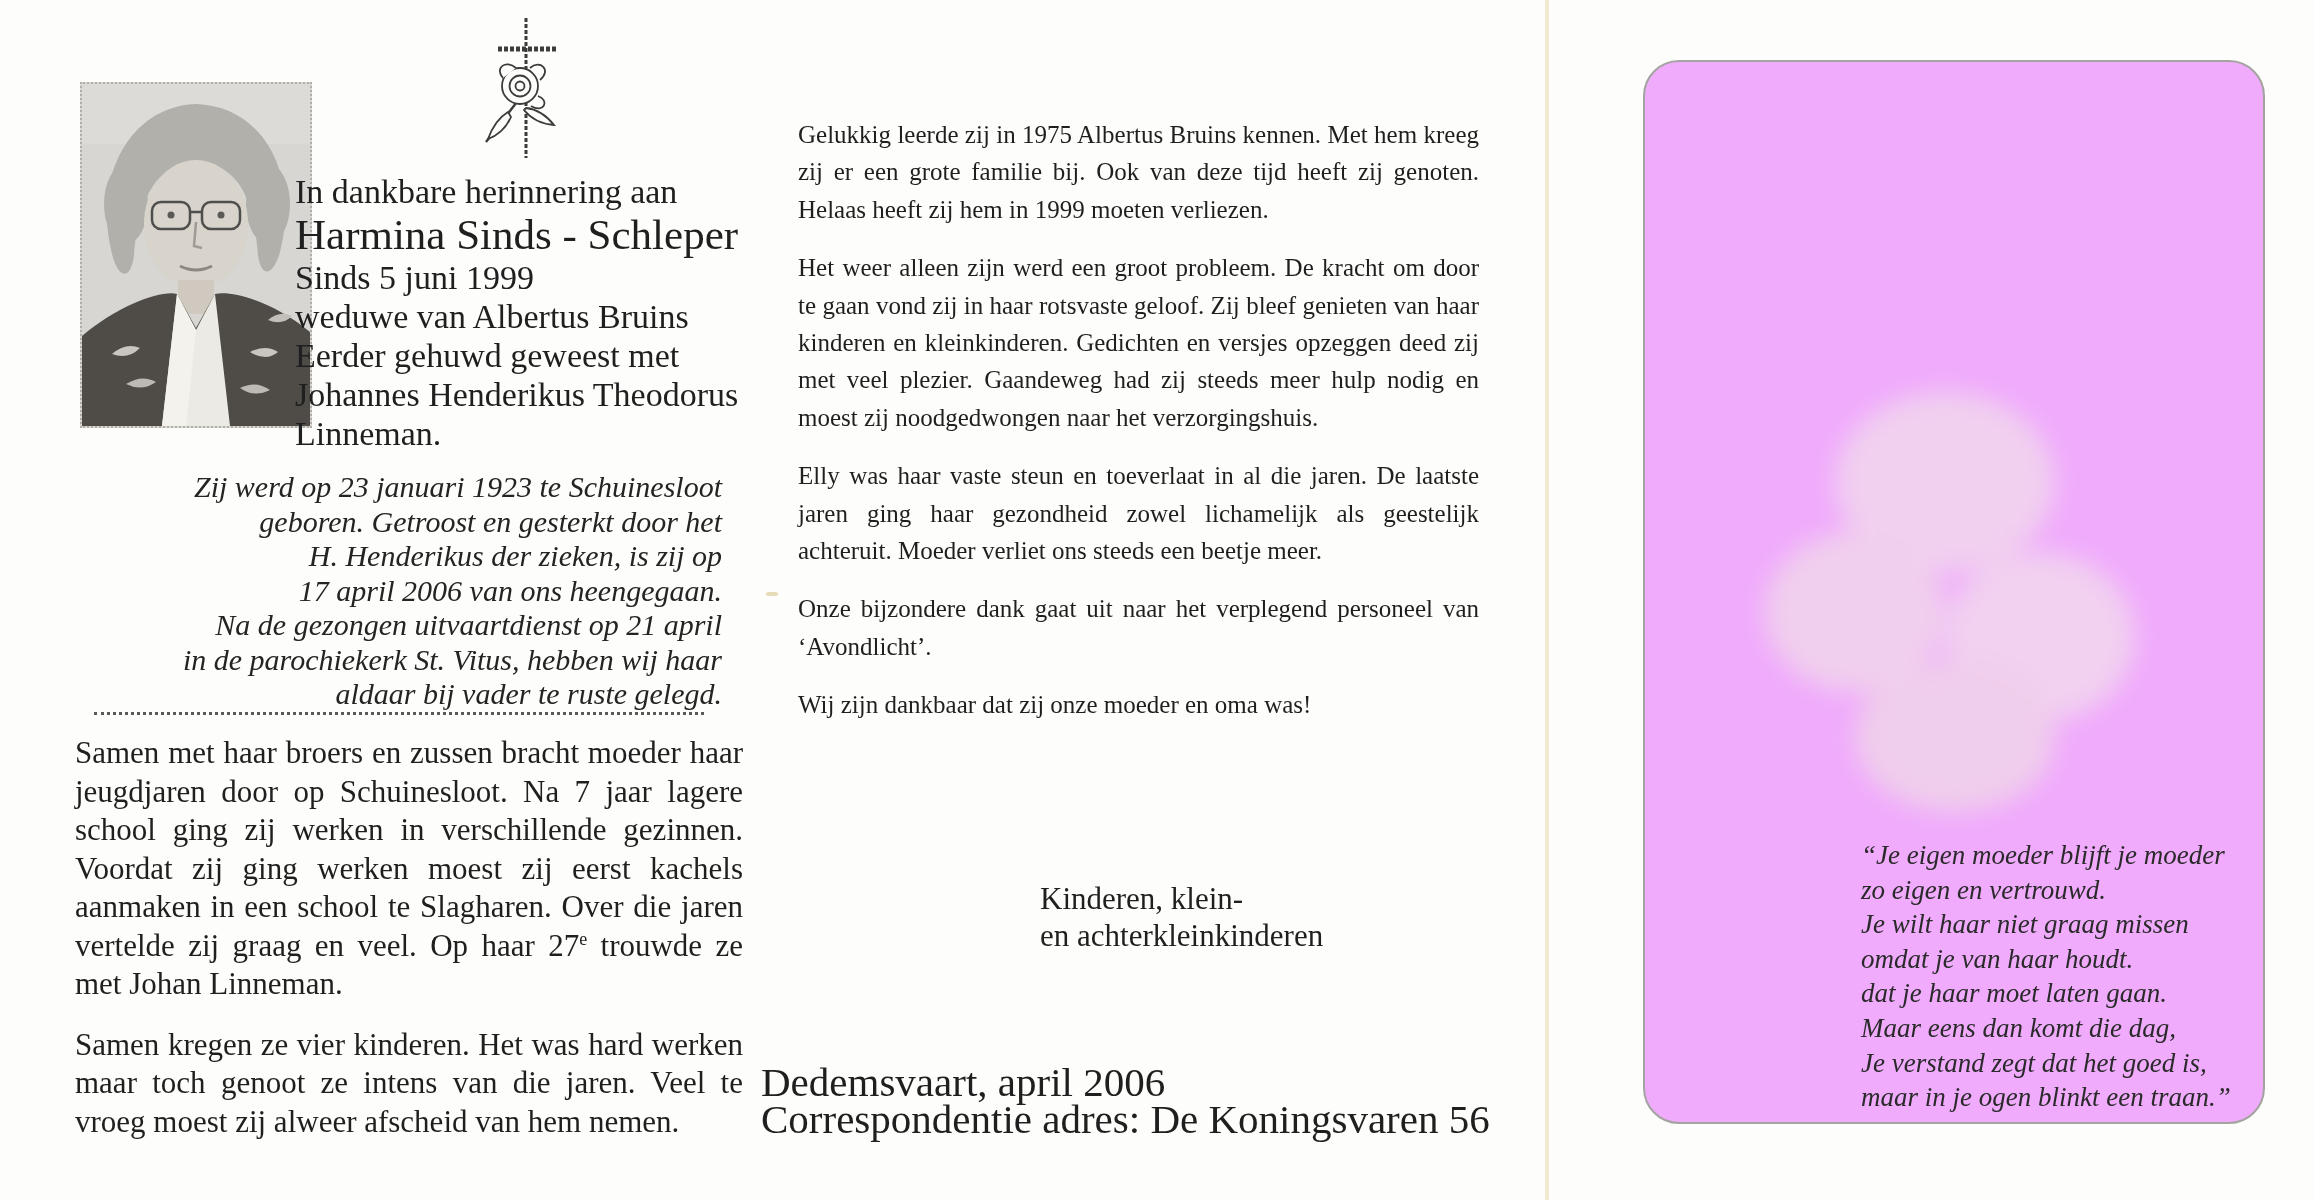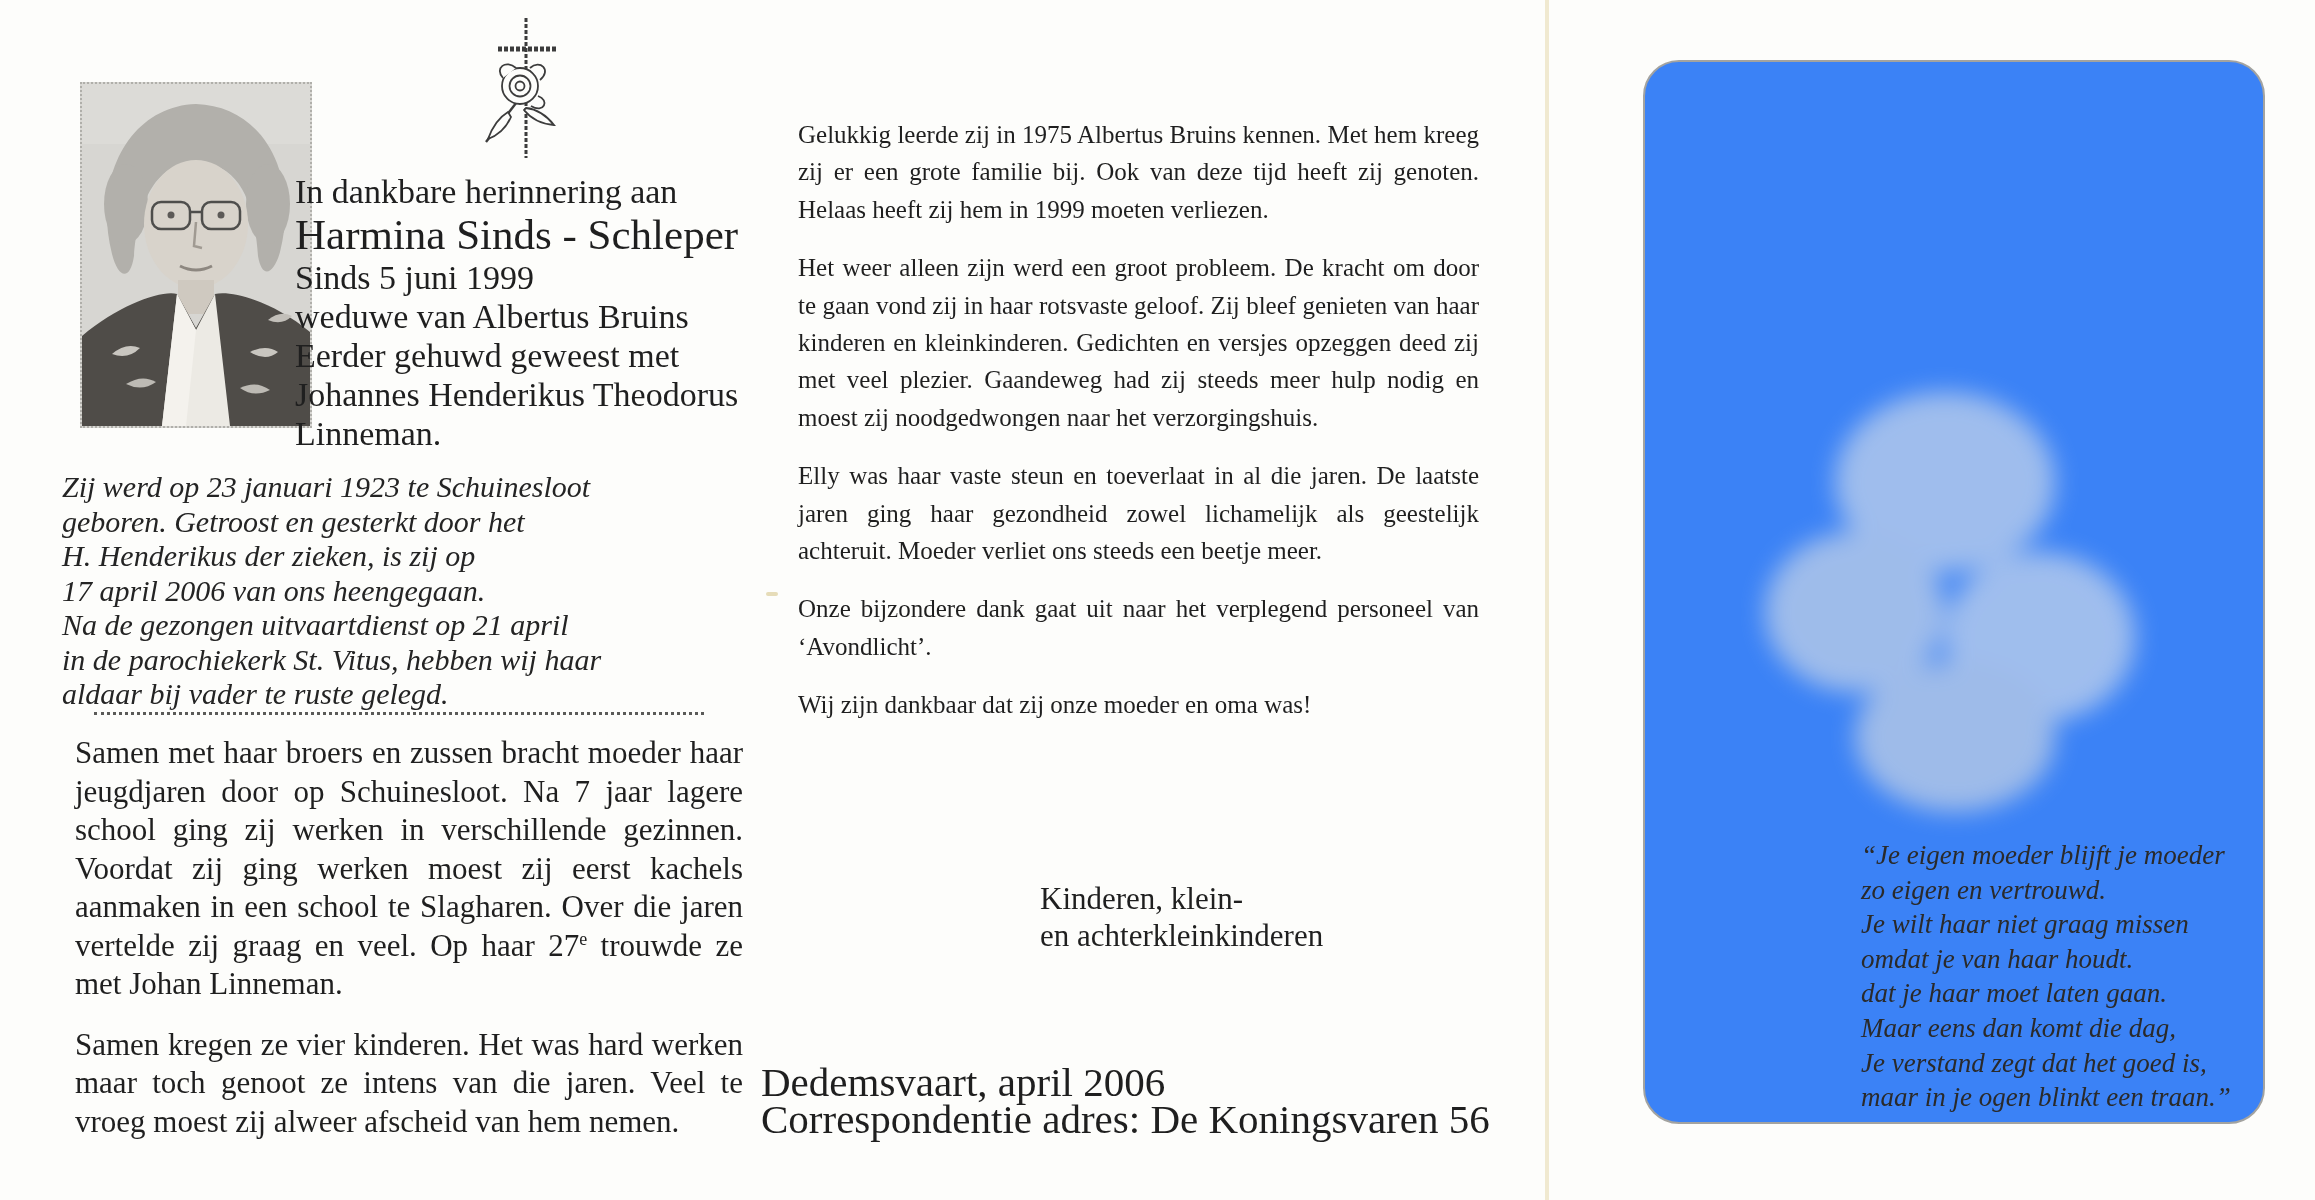--- a/index.html
+++ b/index.html
@@ -26,7 +26,7 @@
   .h-name  { font-size:43px; line-height:47px; }
   .verse {
     position:absolute; left:62px; top:470px; width:660px;
-    text-align:left; font-style:italic; font-size:30px; line-height:34.5px;
+    text-align:right; font-style:italic; font-size:30px; line-height:34.5px;
     color:#242424;
   }
   .dotline {

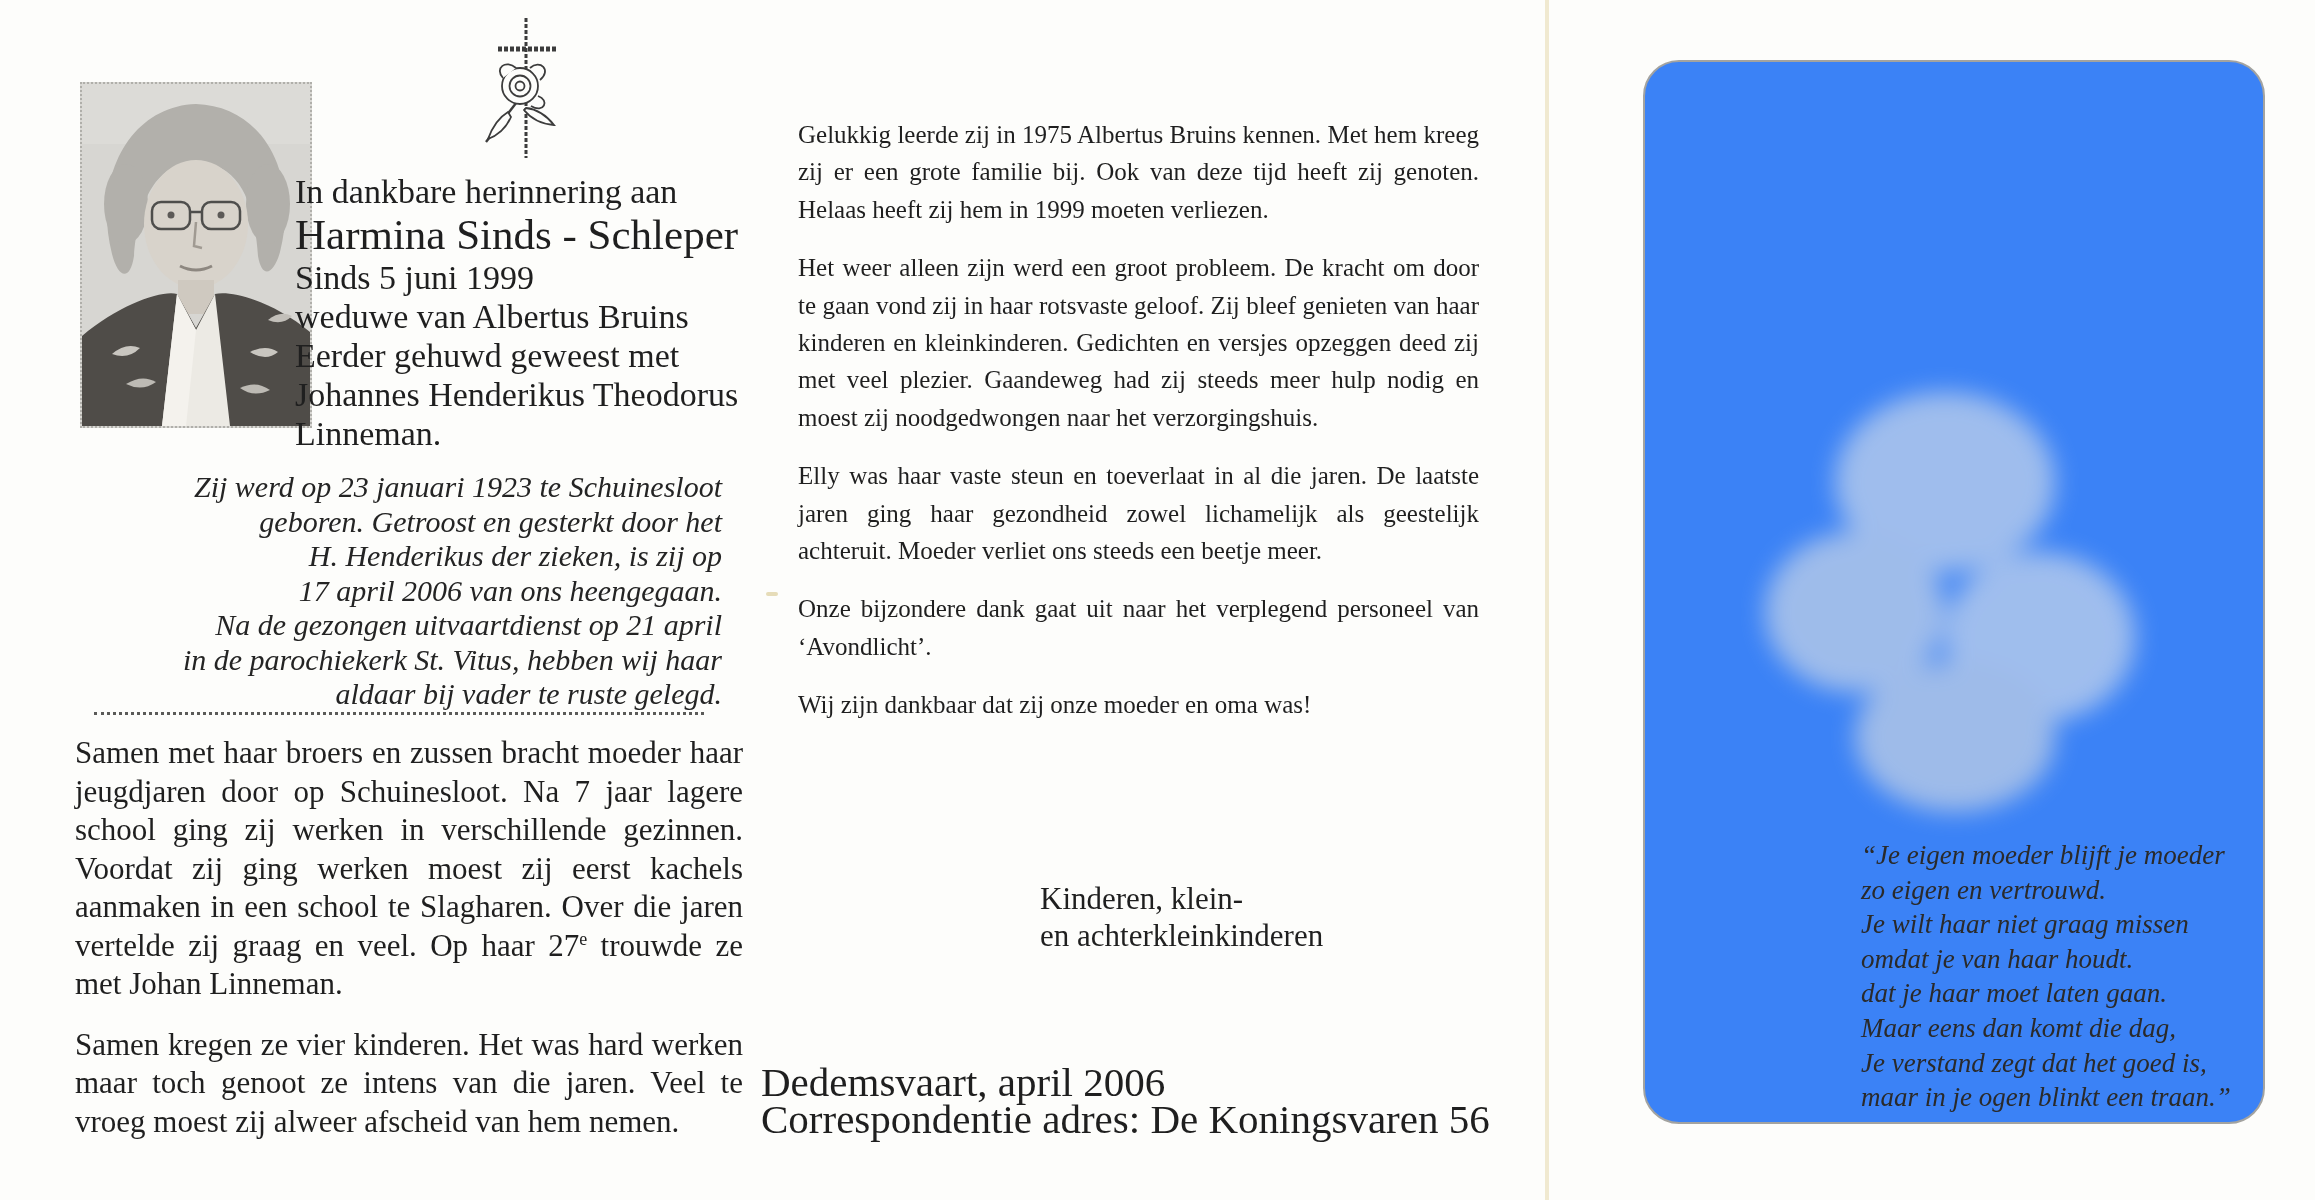--- a/index.html
+++ b/index.html
@@ -60,7 +60,7 @@
   }
   .card {
     position:absolute; left:1643px; top:60px; width:618px; height:1060px;
-    border:2px solid #a3a3a0; border-radius:36px; background:#3b82f6;
+    border:2px solid #a3a3a0; border-radius:36px; background:#f0abfc;
   }
   .watermark {
     position:absolute; left:100px; top:320px; width:420px; height:440px;

